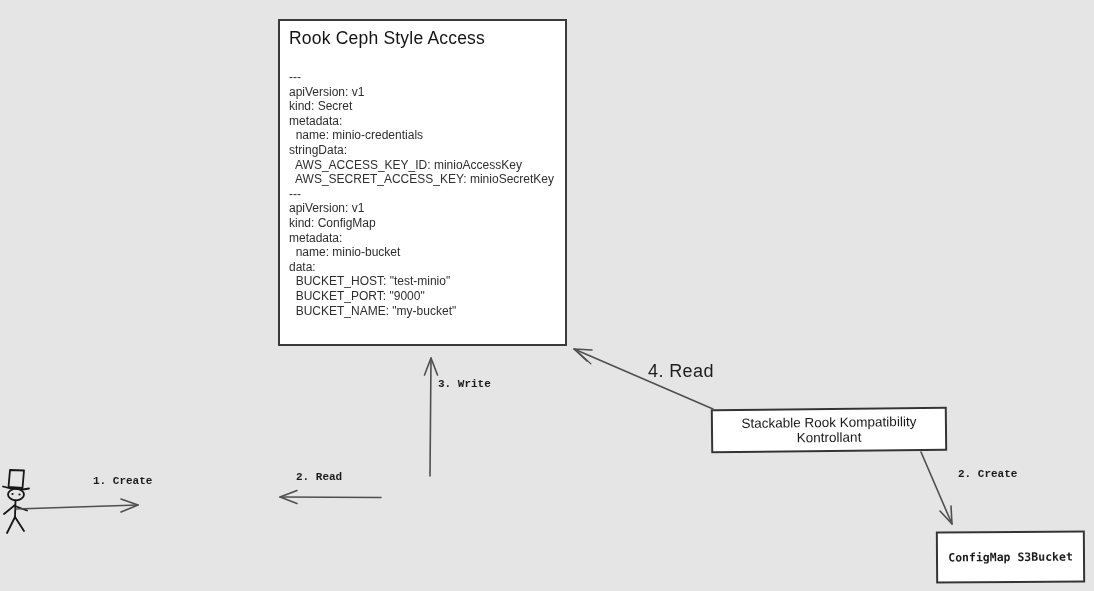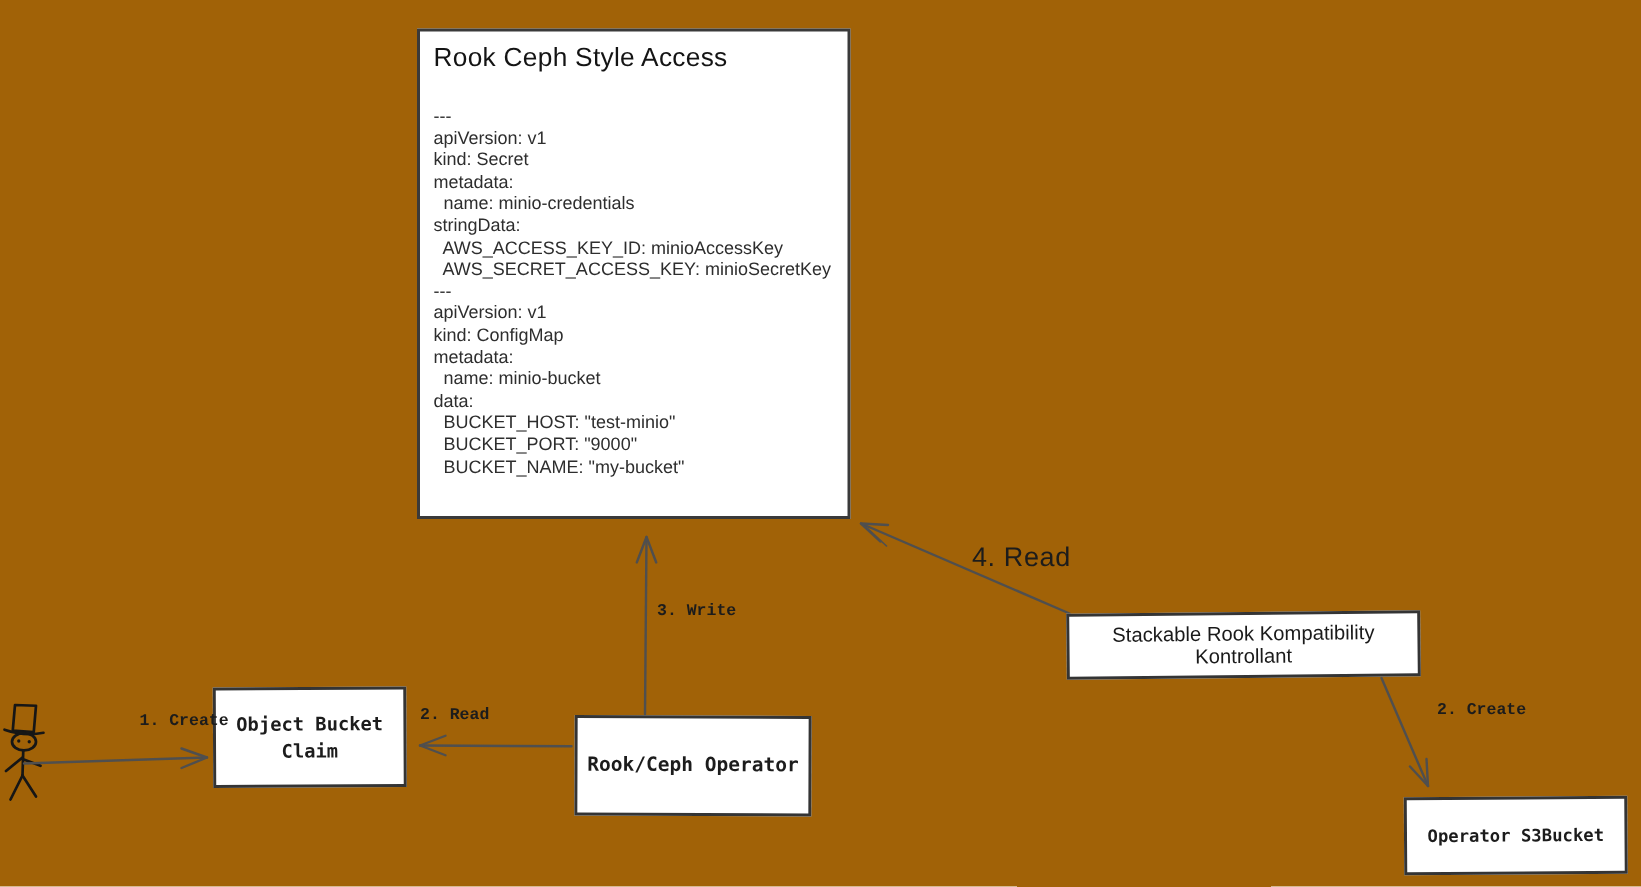--- a/index.html
+++ b/index.html
@@ -9,7 +9,7 @@
     font-family:"Liberation Sans", sans-serif;
     color:#1c1c1c;
   }
-  .canvas { position:relative; width:1094px; height:591px; background:#a16207; }
+  .canvas { position:relative; width:1094px; height:591px; background:#e5e5e5; }
   .connectors { position:absolute; left:0; top:0; width:1094px; height:591px; }
 
   .box {

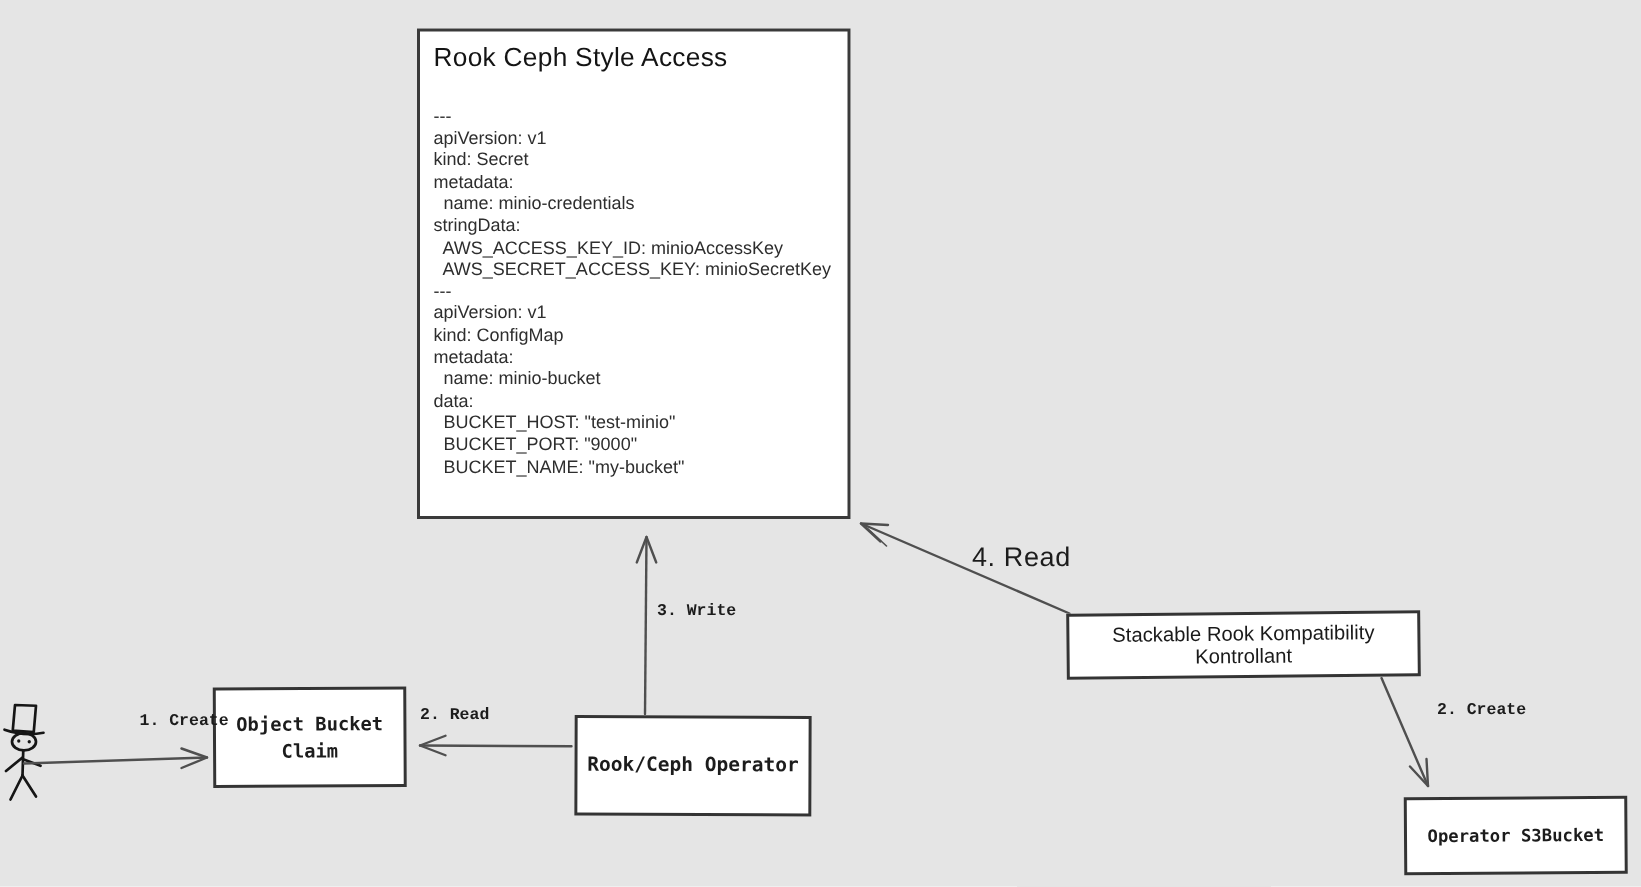--- a/index.html
+++ b/index.html
@@ -56,7 +56,7 @@
 
   .lbl-1 { left:57px;  top:475px;margin-left:36px; }
   .lbl-2 { left:280px; top:471px; }
-  .lbl-3 { left:438px; top:402px; }
+  .lbl-3 { left:438px; top:378px; }
   .lbl-4 { left:648px; top:361px; }
   .lbl-5 { left:958px; top:468px; }
 </style>

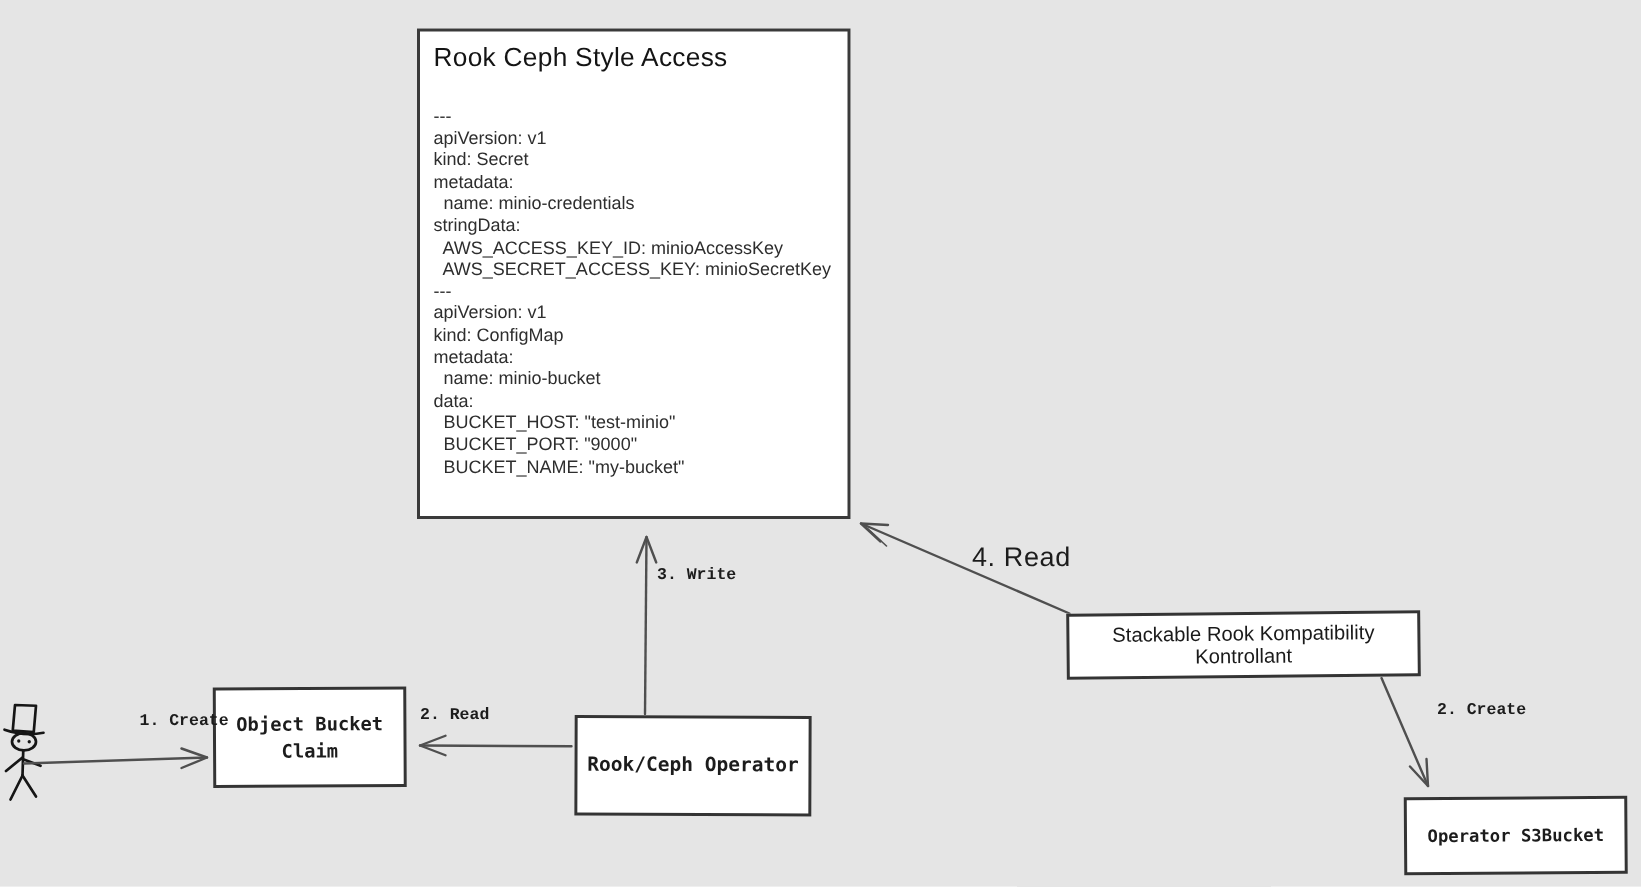--- a/index.html
+++ b/index.html
@@ -110,10 +110,6 @@
     <div class="yaml"><div>---</div><div>apiVersion: v1</div><div>kind: Secret</div><div>metadata:</div><div>  name: minio-credentials</div><div>stringData:</div><div>  AWS_ACCESS_KEY_ID: minioAccessKey</div><div>  AWS_SECRET_ACCESS_KEY: minioSecretKey</div><div>---</div><div>apiVersion: v1</div><div>kind: ConfigMap</div><div>metadata:</div><div>  name: minio-bucket</div><div>data:</div><div>  BUCKET_HOST: "test-minio"</div><div>  BUCKET_PORT: "9000"</div><div>  BUCKET_NAME: "my-bucket"</div></div>
   </div>
 
-  <div class="box obc">
-    <div>Object Bucket</div>
-    <div>Claim</div>
-  </div>
 
   <div class="box operator">
     <div>Rook/Ceph Operator</div>

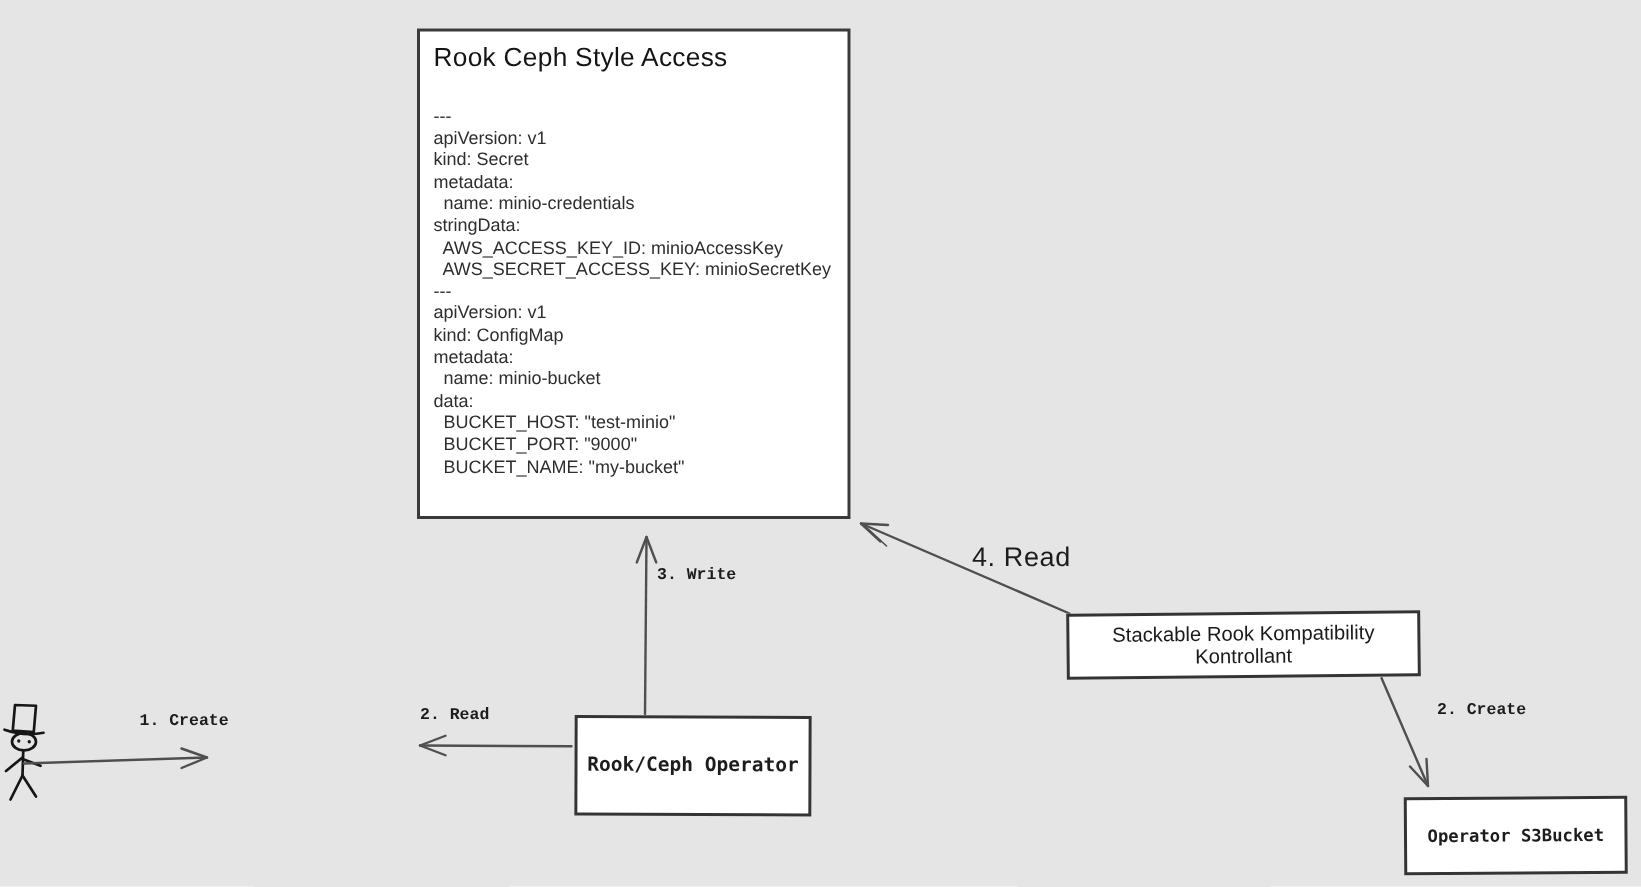--- a/index.html
+++ b/index.html
@@ -55,7 +55,7 @@
   .sans-label { font-family:"Liberation Sans", sans-serif; font-size:18px; letter-spacing:0.4px; }
 
   .lbl-1 { left:57px;  top:475px;margin-left:36px; }
-  .lbl-2 { left:280px; top:471px; }
+  .lbl-2 { left:296px; top:471px; }
   .lbl-3 { left:438px; top:378px; }
   .lbl-4 { left:648px; top:361px; }
   .lbl-5 { left:958px; top:468px; }

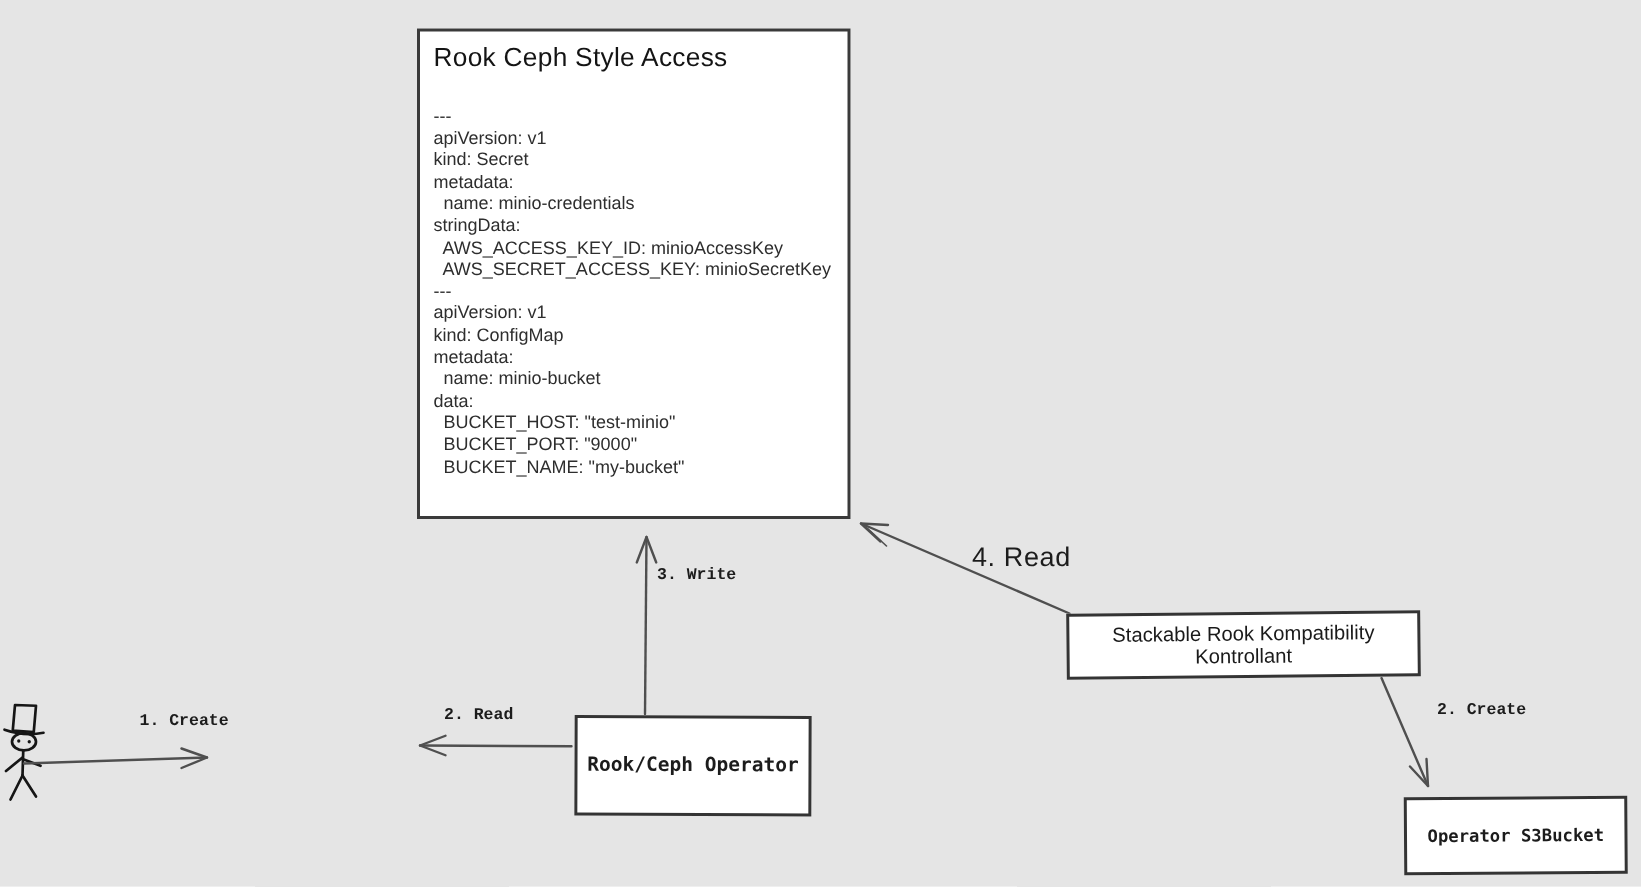--- a/index.html
+++ b/index.html
@@ -111,9 +111,6 @@
   </div>
 
 
-  <div class="box operator">
-    <div>Rook/Ceph Operator</div>
-  </div>
 
   <div class="box kontrollant">
     <div>Stackable Rook Kompatibility Kontrollant</div>

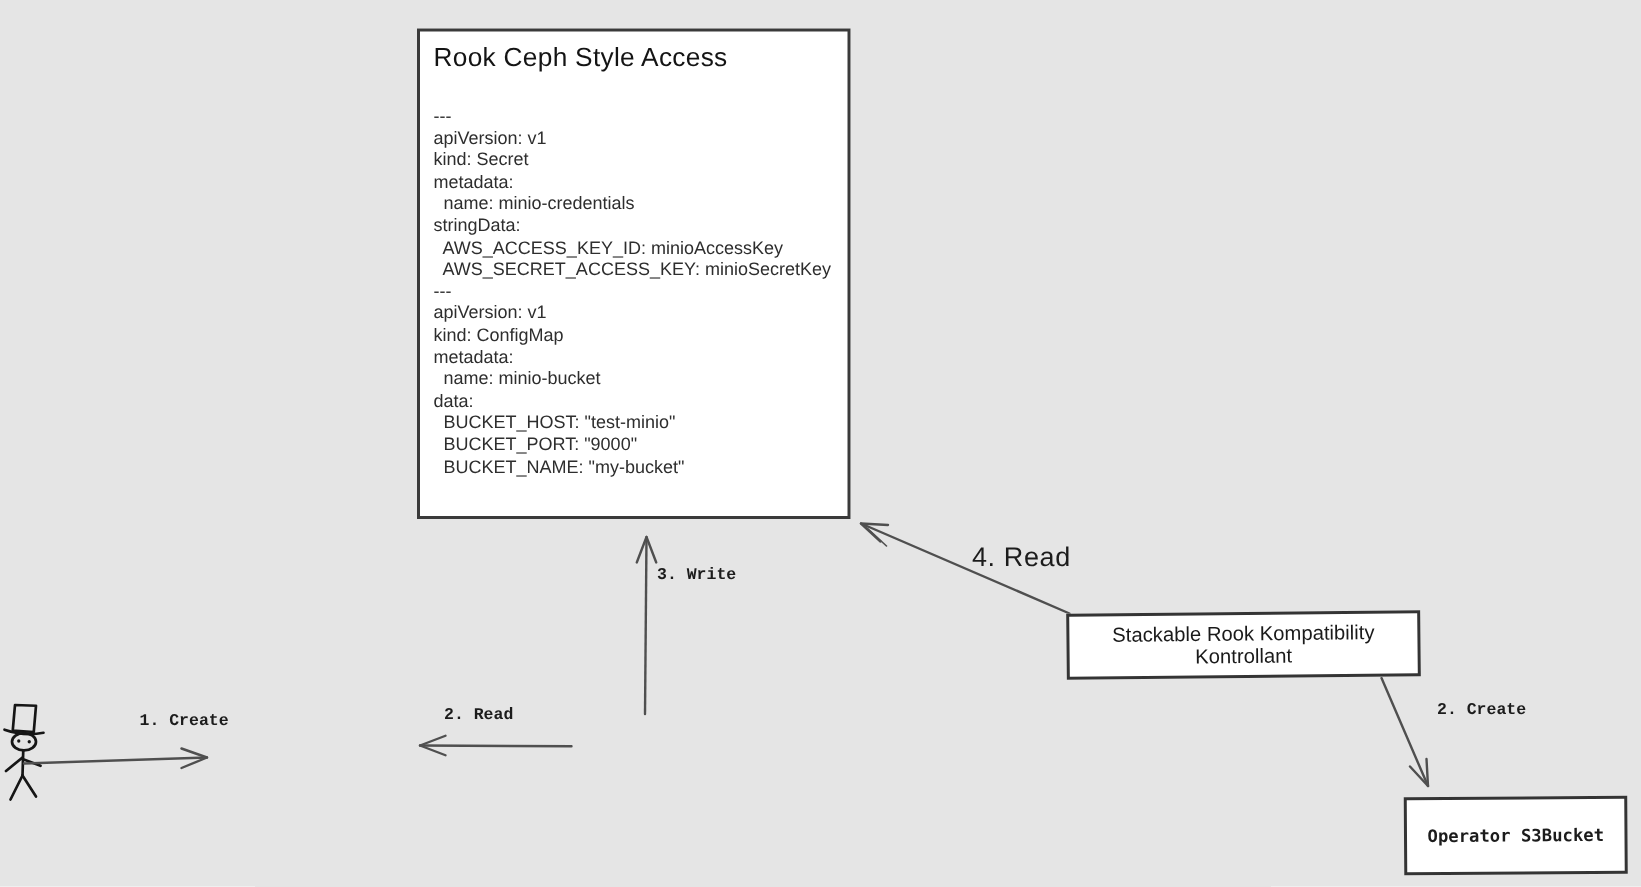--- a/index.html
+++ b/index.html
@@ -117,7 +117,7 @@
   </div>
 
   <div class="box s3bucket">
-    <div>Operator S3Bucket</div>
+    <div>ConfigMap S3Bucket</div>
   </div>
 
   <div class="edge-label mono-label lbl-1">1. Create</div>

